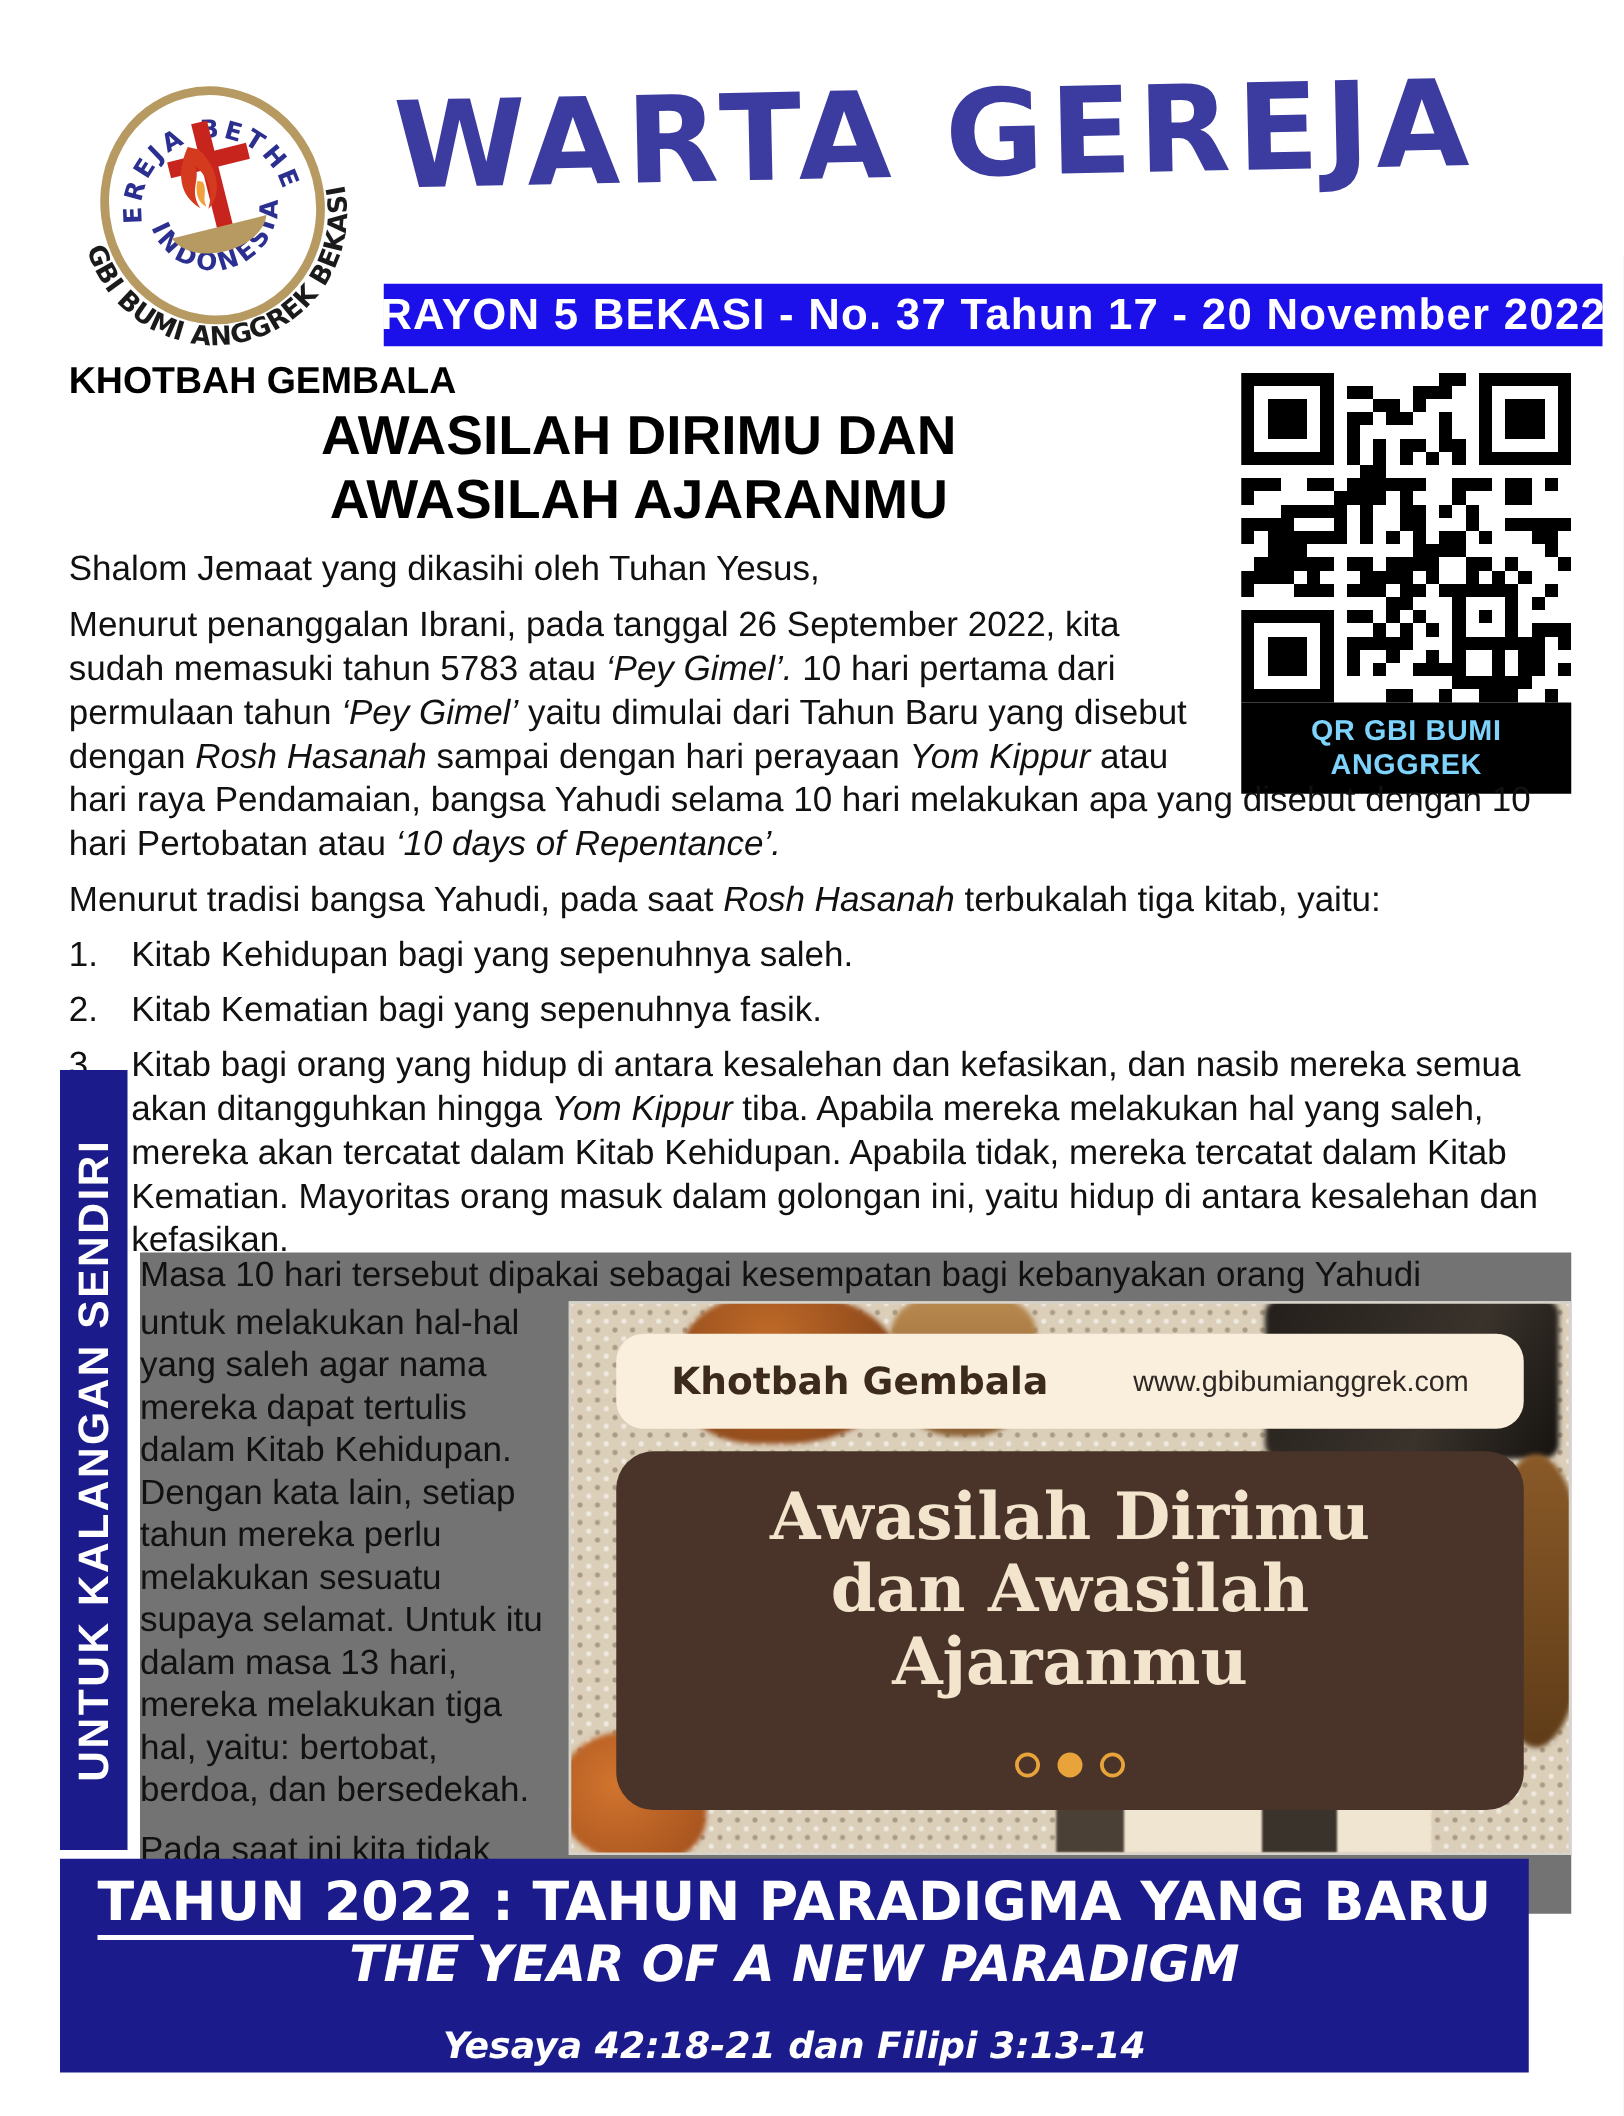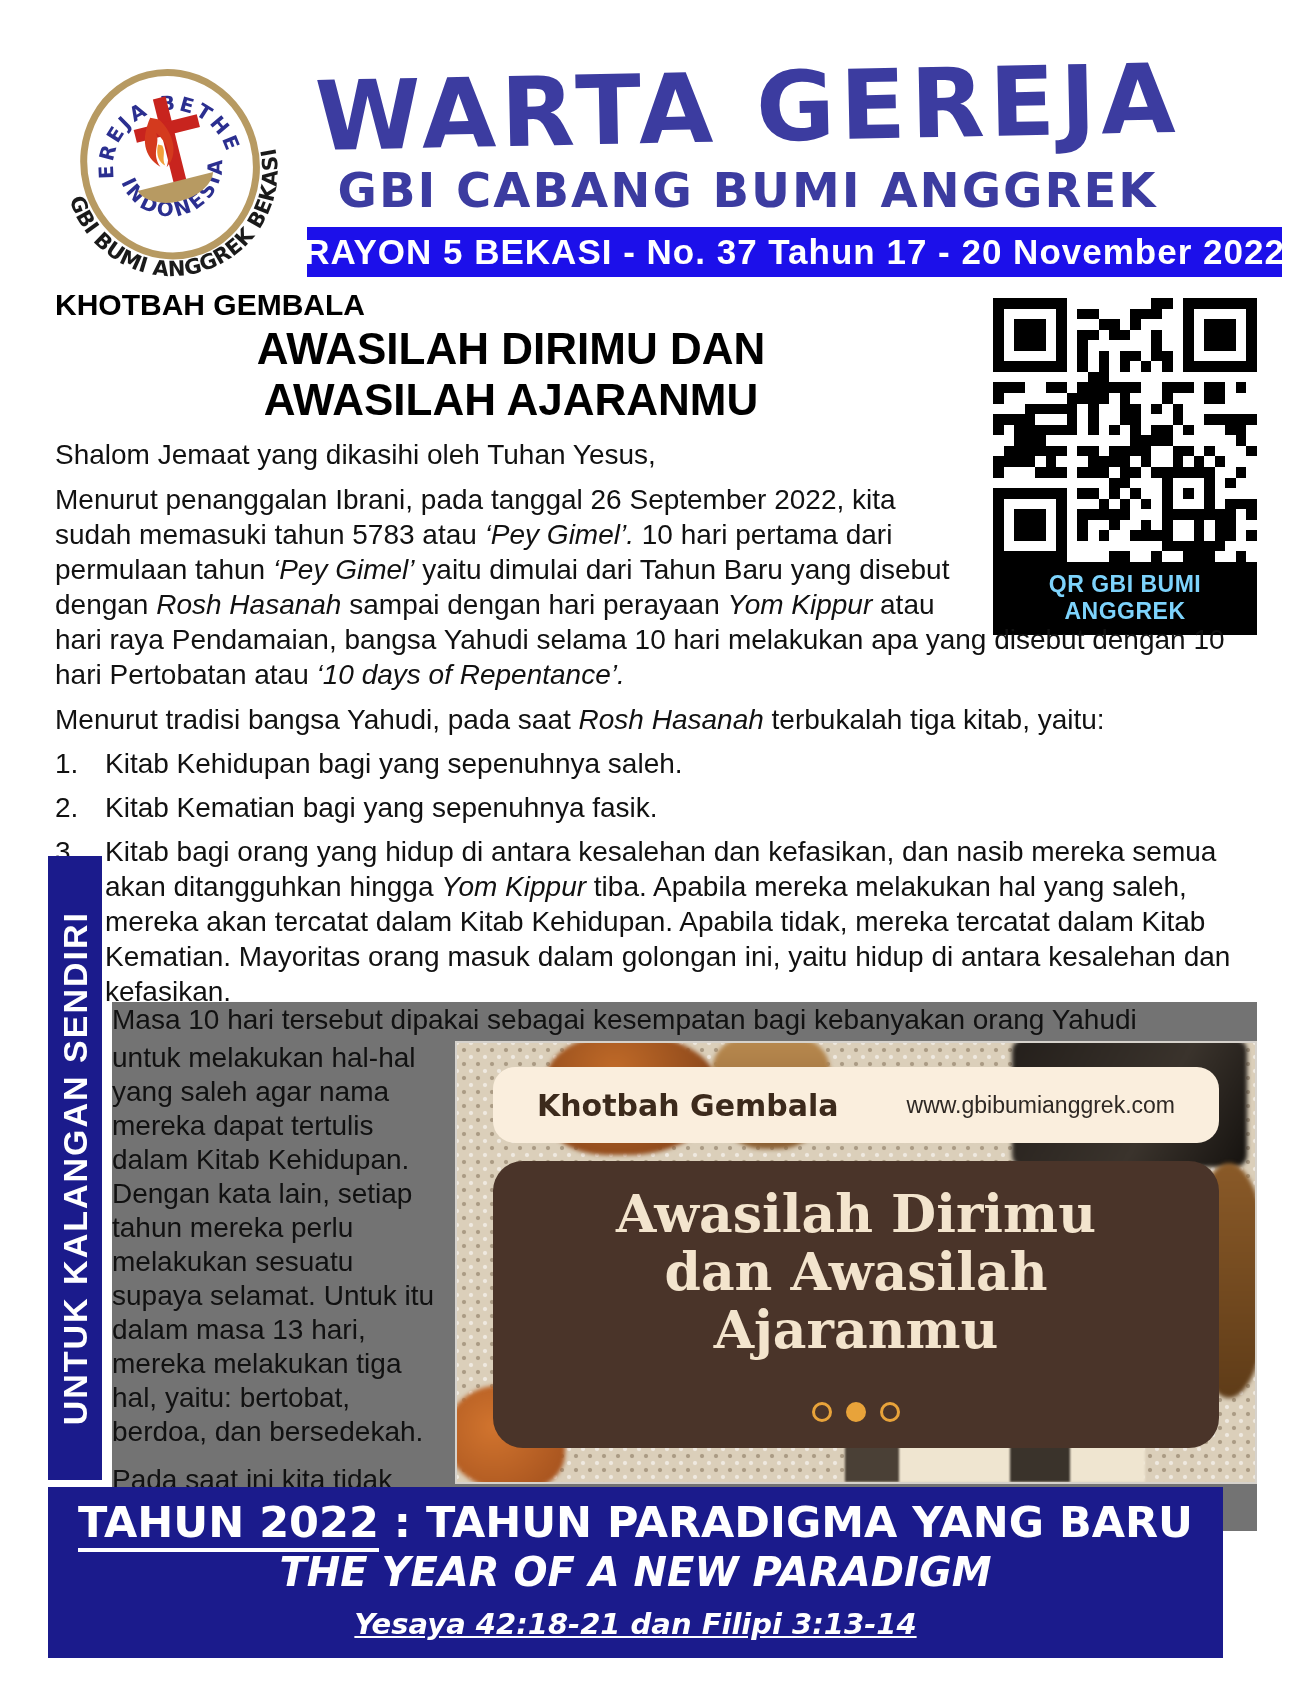--- a/index.html
+++ b/index.html
@@ -127,7 +127,6 @@
   </svg>
 
   <div class="masthead-title">WARTA GEREJA</div>
-  <div class="masthead-subtitle">GBI CABANG BUMI ANGGREK</div>
   <div class="rayon-banner">RAYON 5 BEKASI - No. 37 Tahun 17 - 20 November 2022</div>
 
   <div class="section-label">KHOTBAH GEMBALA</div>

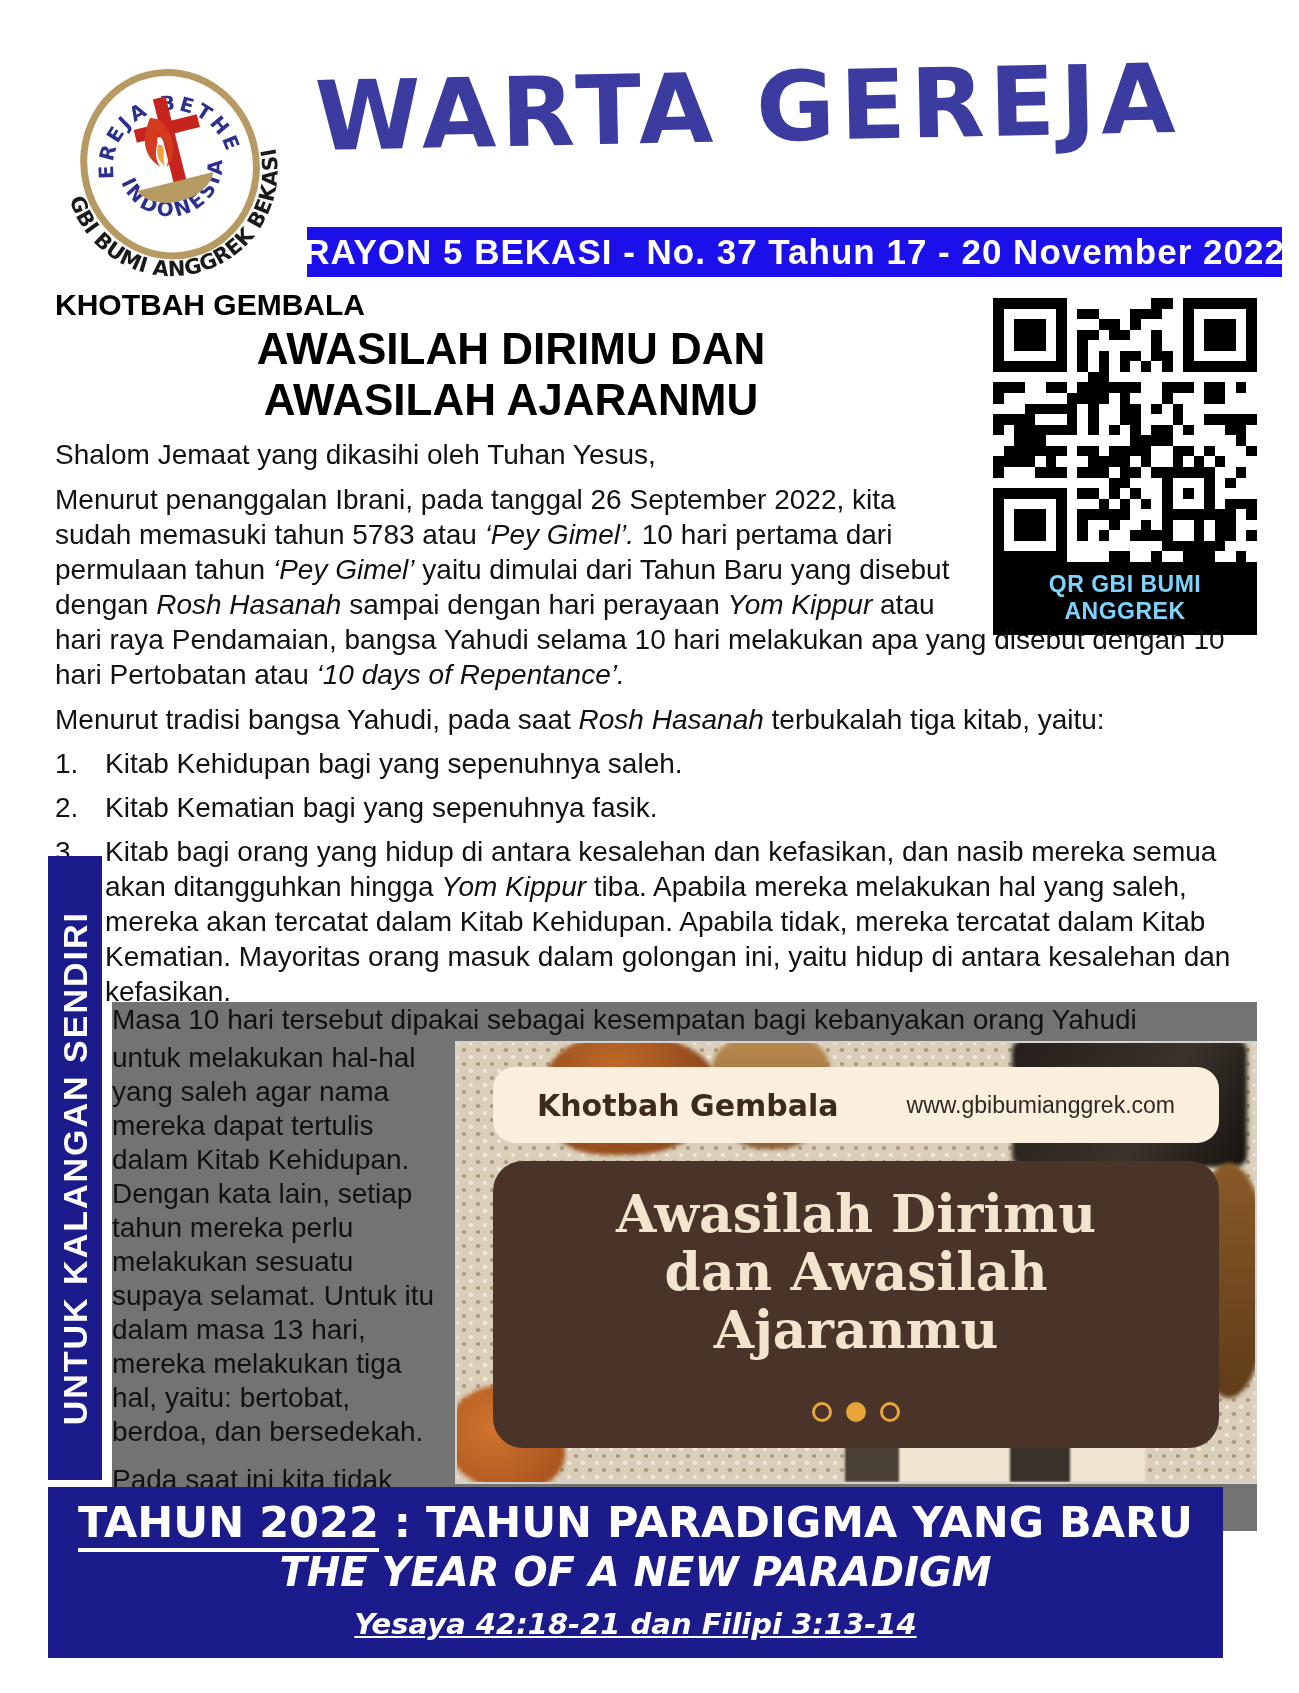--- a/index.html
+++ b/index.html
@@ -92,7 +92,7 @@
   .fb1{font-size:43px;font-weight:700;white-space:nowrap;}
   .fb1 .ul{border-bottom:4px solid #fff;padding-bottom:1px;}
   .fb2{font-size:40px;font-weight:700;font-style:italic;margin-top:2px;white-space:nowrap;}
-  .fb3{font-size:29px;font-weight:700;font-style:italic;margin-top:12px;text-decoration:underline;}
+  .fb3{font-size:29px;font-weight:700;font-style:italic;margin-top:24px;}
 </style>
 </head>
 <body>

